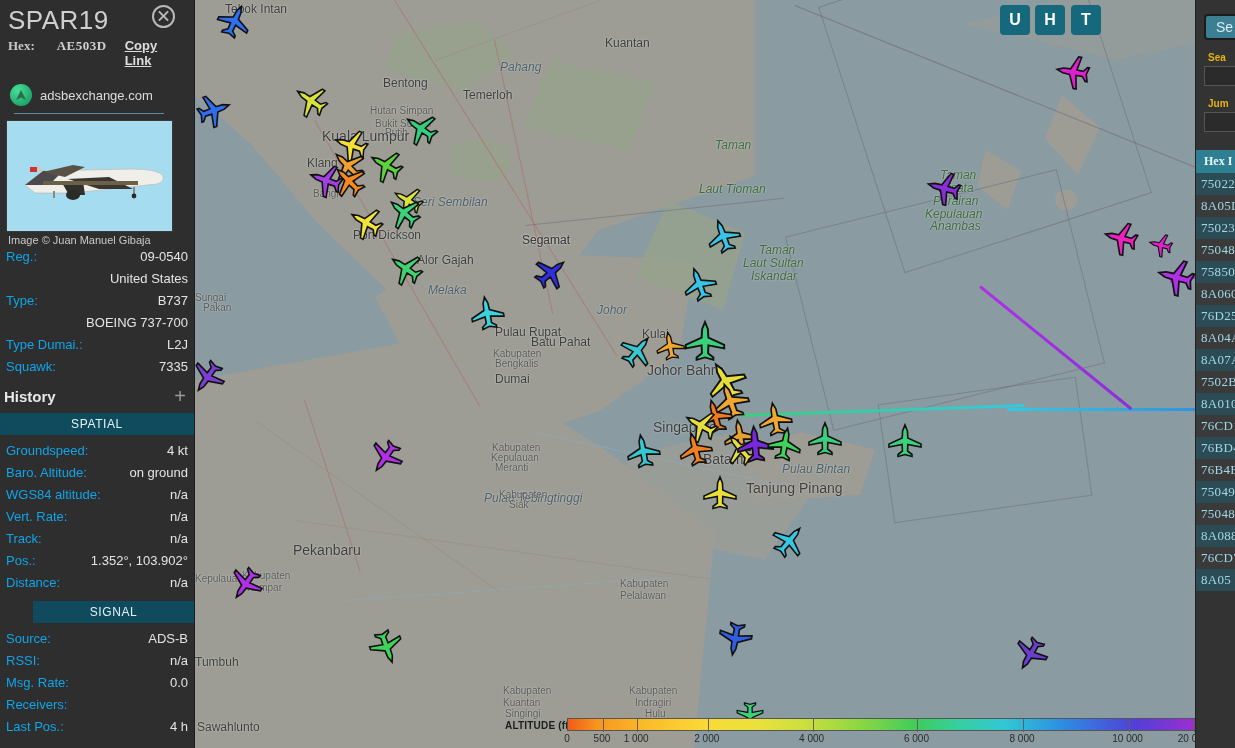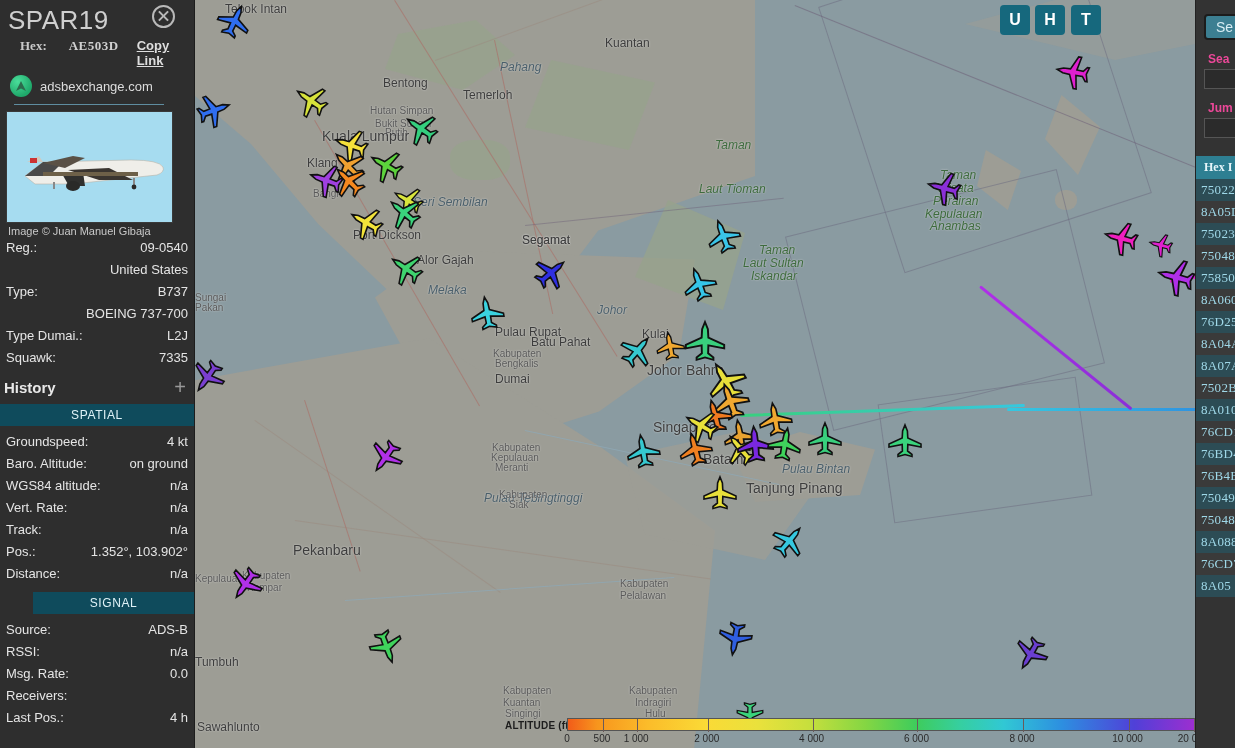--- a/index.html
+++ b/index.html
@@ -65,7 +65,7 @@
   }
   #closebtn:before { transform: rotate(45deg); }
   #closebtn:after { transform: rotate(-45deg); }
-  #hexrow { font-family: "Liberation Serif", serif; font-weight:bold; font-size: 13px; color: #d0d0d0; margin-top: 2px; display:flex; align-items:baseline;margin-left:12px; }
+  #hexrow { font-family: "Liberation Serif", serif; font-weight:bold; font-size: 13px; color: #d0d0d0; margin-top: 2px; display:flex; align-items:baseline; }
   #hexrow .k { color:#c9c9c9; }
   #hexrow .v { margin-left: 22px; letter-spacing:.5px;}
   #copylink { margin-left: 18px; text-decoration: underline; color: #dedede; cursor: pointer; font-family:"Liberation Sans",sans-serif; font-weight:bold; font-size:13px;}

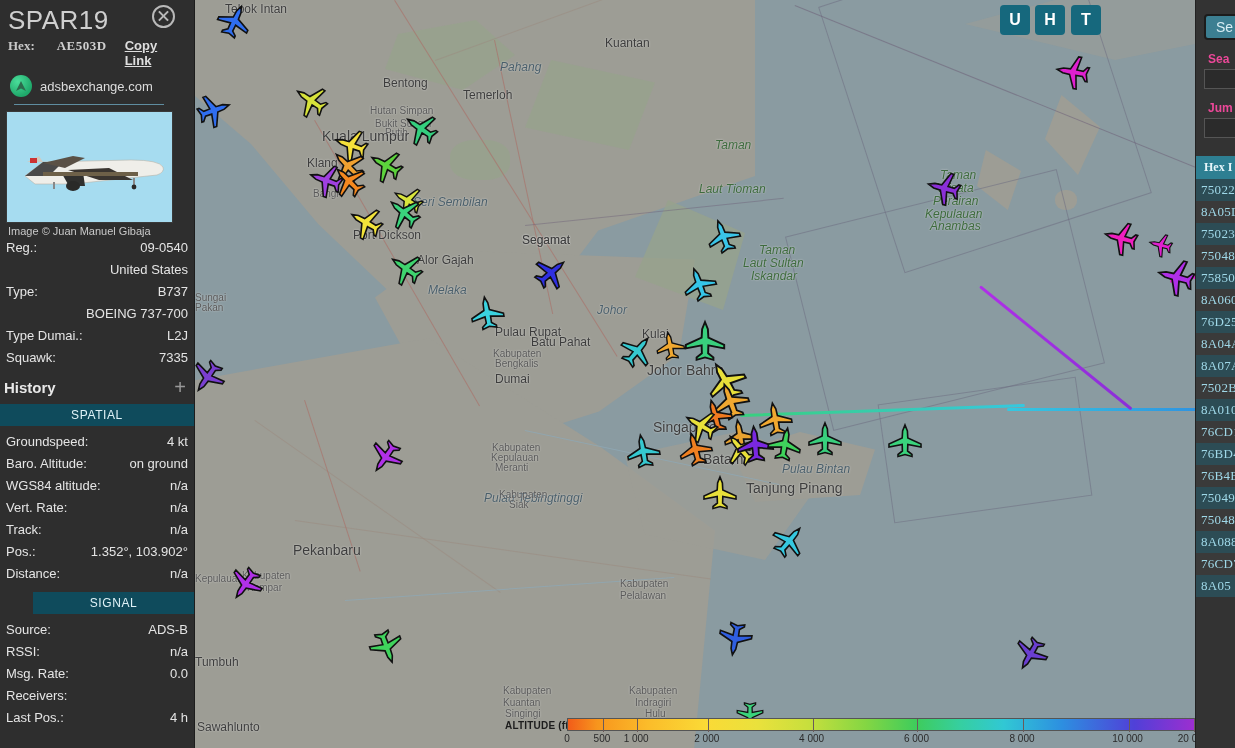--- a/index.html
+++ b/index.html
@@ -113,7 +113,7 @@
     background: #3c7f92; border: 2px solid #1c1c1c; border-radius: 4px;
     color: #d8eef4; font-size: 14px; line-height: 22px; padding-left: 10px; cursor:pointer;
   }
-  .rp-lbl { color:#ec4899; font-size: 12px; font-weight:bold; margin: 12px 0 3px 12px; }
+  .rp-lbl { color:#eab308; font-size: 10px; font-weight:bold; margin: 12px 0 3px 12px; }
   .rp-input {
     margin-left: 8px; width: 100px; height: 20px; background:#2b2b2b;
     border:1px solid #555;

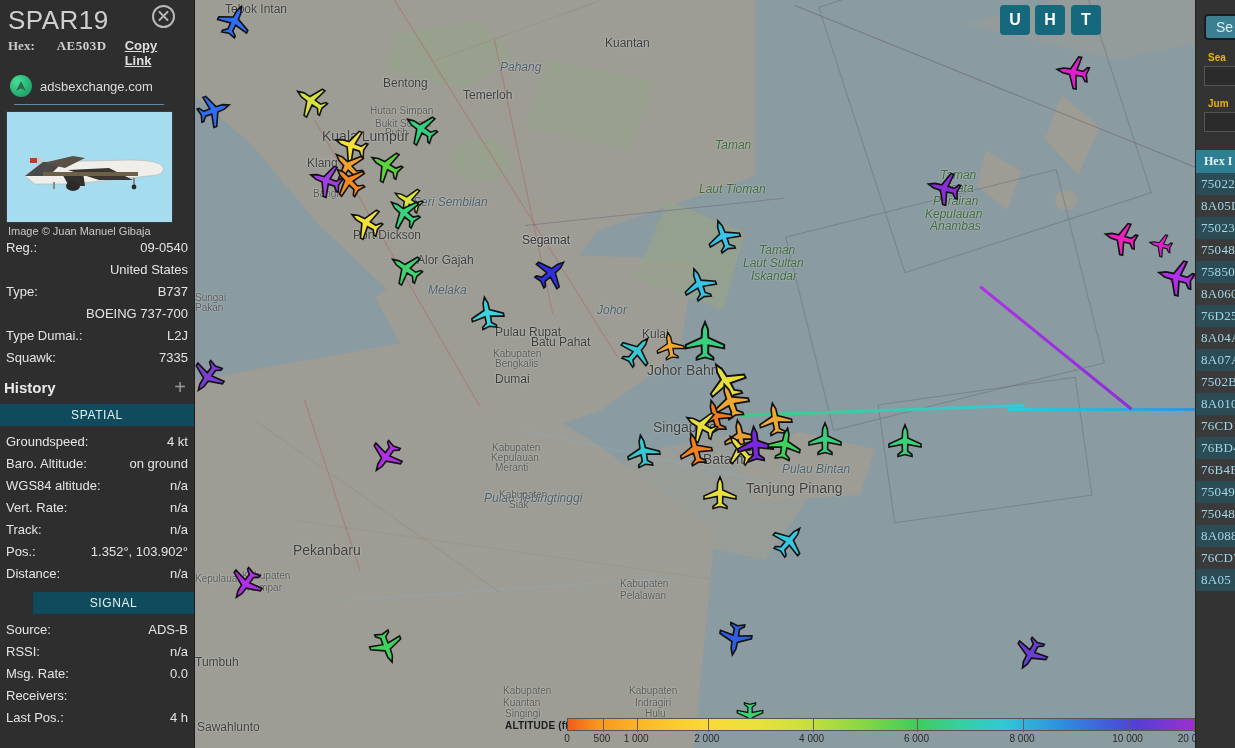--- a/index.html
+++ b/index.html
@@ -69,7 +69,7 @@
   #hexrow .k { color:#c9c9c9; }
   #hexrow .v { margin-left: 22px; letter-spacing:.5px;}
   #copylink { margin-left: 18px; text-decoration: underline; color: #dedede; cursor: pointer; font-family:"Liberation Sans",sans-serif; font-weight:bold; font-size:13px;}
-  #srcrow { display: flex; align-items: center; gap: 8px; margin-top: 7px; padding-left:2px;}
+  #srcrow { display: flex; align-items: center; gap: 8px; margin-top: 16px; padding-left:2px;}
   #srcicon {
     width: 22px; height: 22px; border-radius: 50%;
     background: radial-gradient(circle at 35% 30%, #4ade9a, #1fa86a 70%);

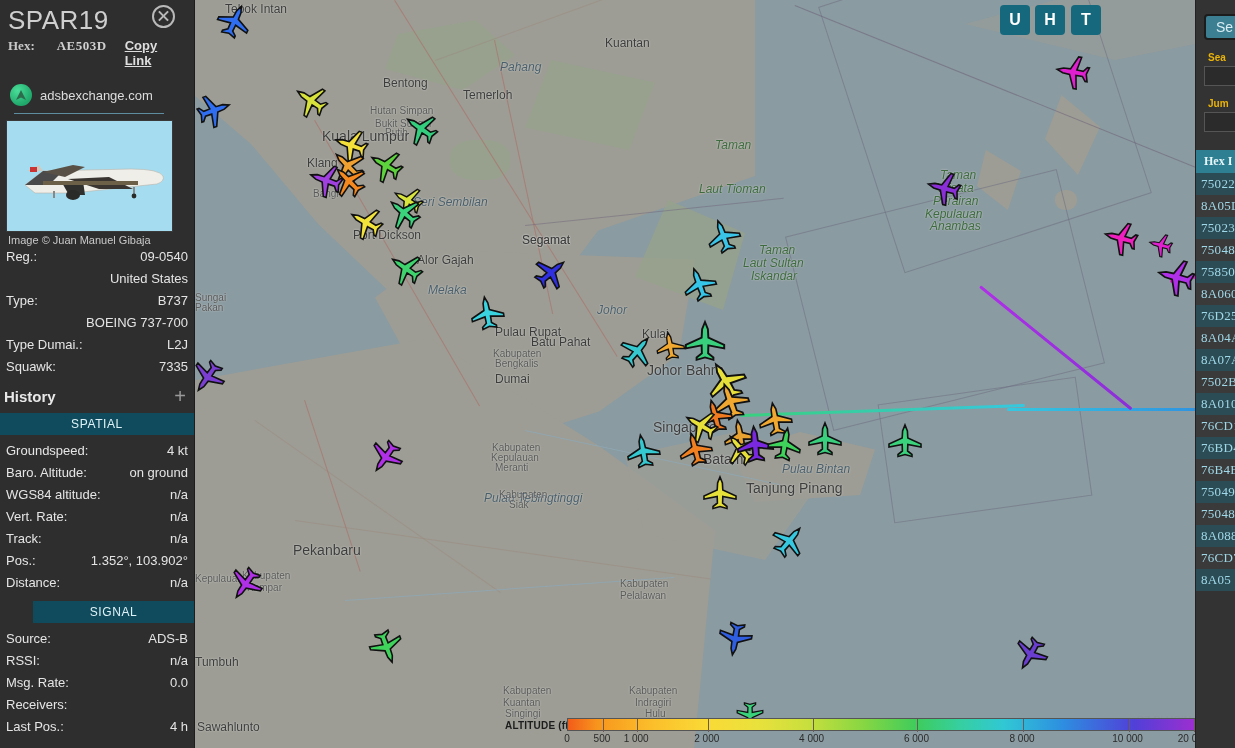--- a/index.html
+++ b/index.html
@@ -87,7 +87,7 @@
   #imgcredit { font-size: 11px; color: #c9c9c9; padding: 2px 0 0 2px; }
 
   .kv { display: flex; justify-content: space-between; font-size: 13px; padding: 1px 6px; color: #d6d6d6; line-height:20px;}
-  .kv .k { color: #e5e5e5; }
+  .kv .k { color: #0ea5e9; }
   .kv .v { color: #e4e4e4; text-align: right; }
   .kvsolo { text-align: right; font-size: 13px; padding: 1px 6px; color:#e4e4e4; line-height:20px;}
 

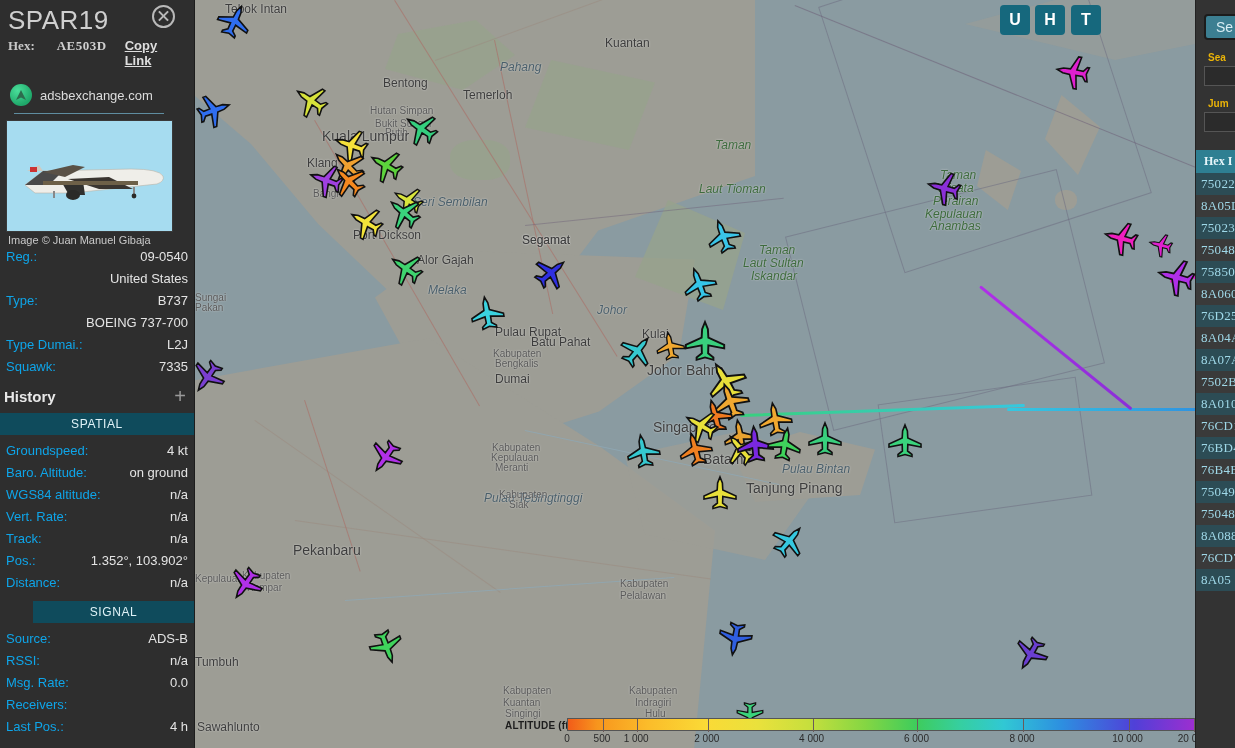--- a/index.html
+++ b/index.html
@@ -273,7 +273,7 @@
         <div class="maplabel " style="left: 0px; top: 655px;">Tumbuh</div>
         <div class="maplabel " style="left: 327px; top: 233px;">Segamat</div>
         <div class="maplabel sm" style="left: 0px; top: 292px;">Sungai</div>
-        <div class="maplabel sm" style="left: 0px; top: 302px;">Pakan</div>
+        <div class="maplabel sm" style="left: 8px; top: 302px;">Pakan</div>
         <div class="maplabel sm" style="left: 0px; top: 573px;">Kepulauan</div>
       </div>
 

